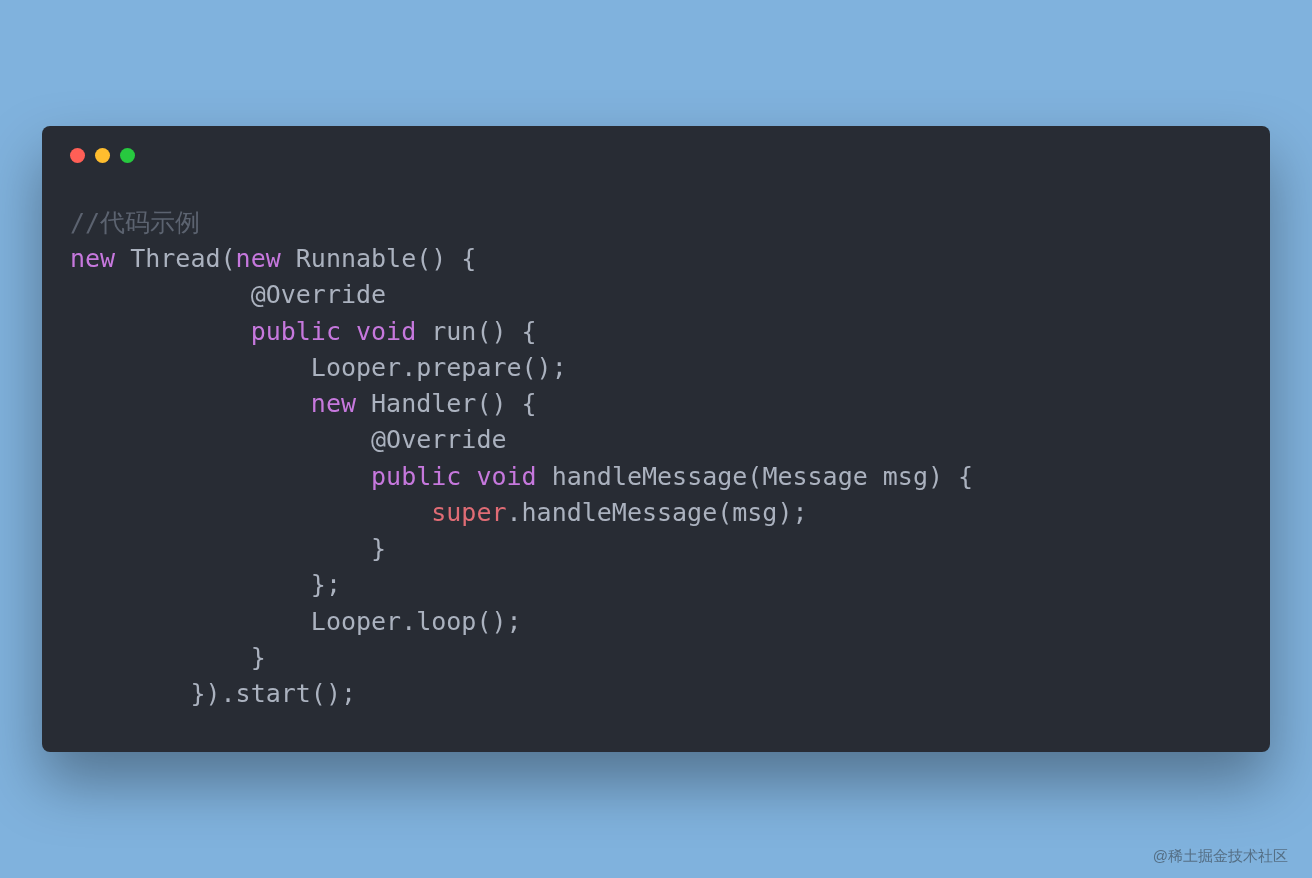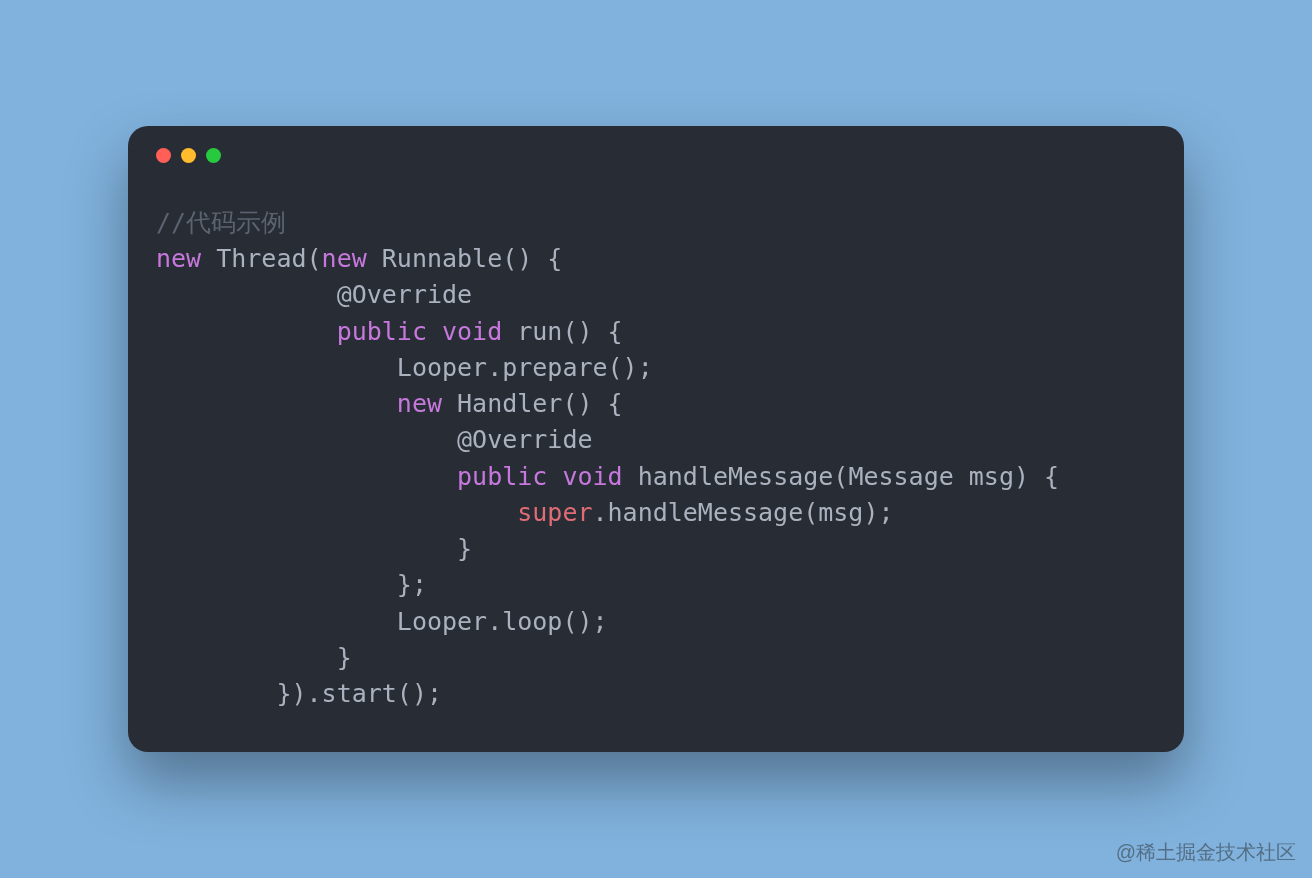--- a/index.html
+++ b/index.html
@@ -18,9 +18,9 @@
       position: relative;
     }
     .window {
-      width: 1056px;
+      width: 1228px;
       background: #282c34;
-      border-radius: 20px;
+      border-radius: 8px;
       box-shadow: 0 30px 60px rgba(0,0,0,0.35);
       padding-bottom: 40px;
       overflow: hidden;

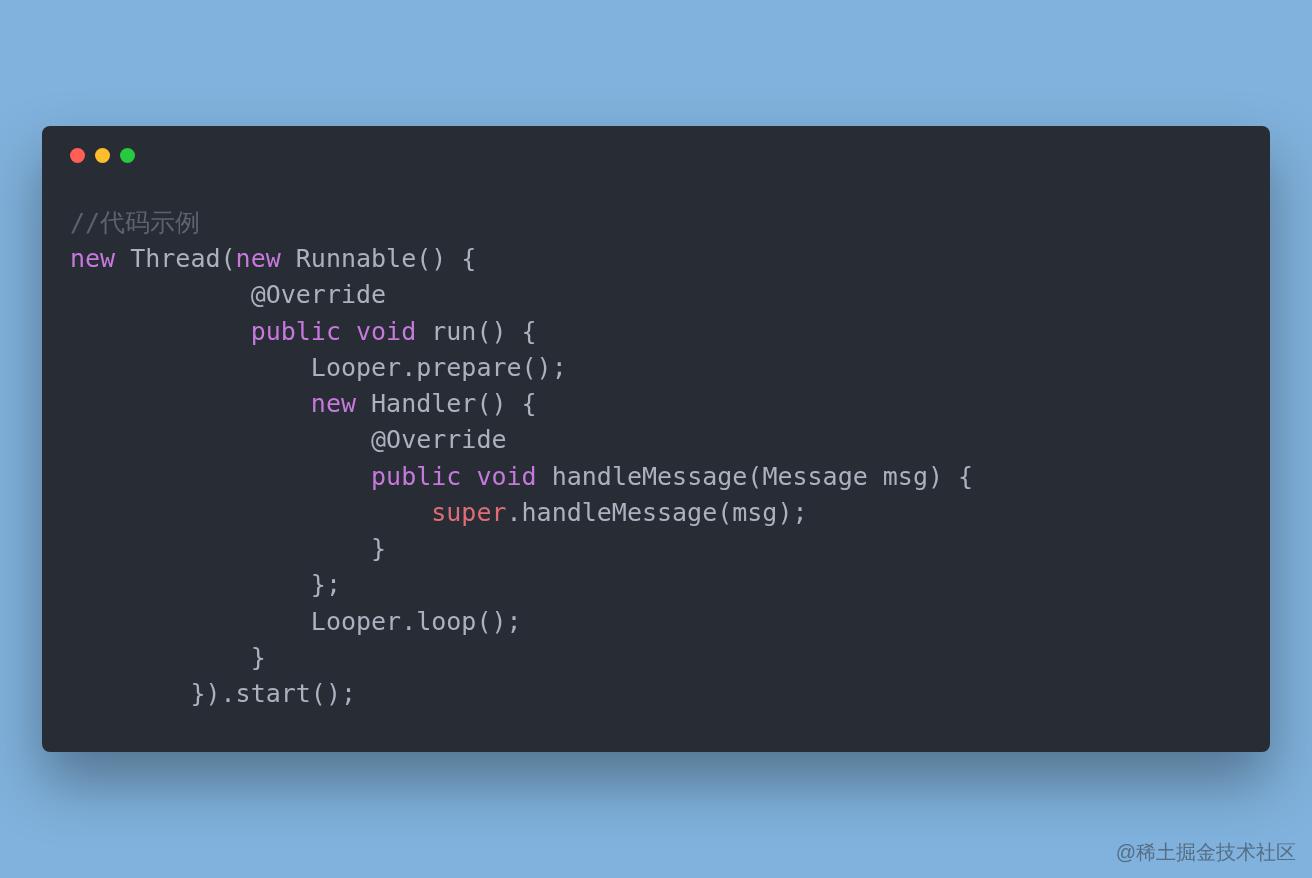--- a/index.html
+++ b/index.html
@@ -57,9 +57,9 @@
     .watermark {
       position: absolute;
       bottom: 12px;
-      right: 16px;
+      right: 24px;
       color: rgba(76, 99, 117, 0.85);
-      font-size: 20px;
+      font-size: 15px;
       font-family: -apple-system, BlinkMacSystemFont, "Segoe UI", sans-serif;
     }
   </style>

